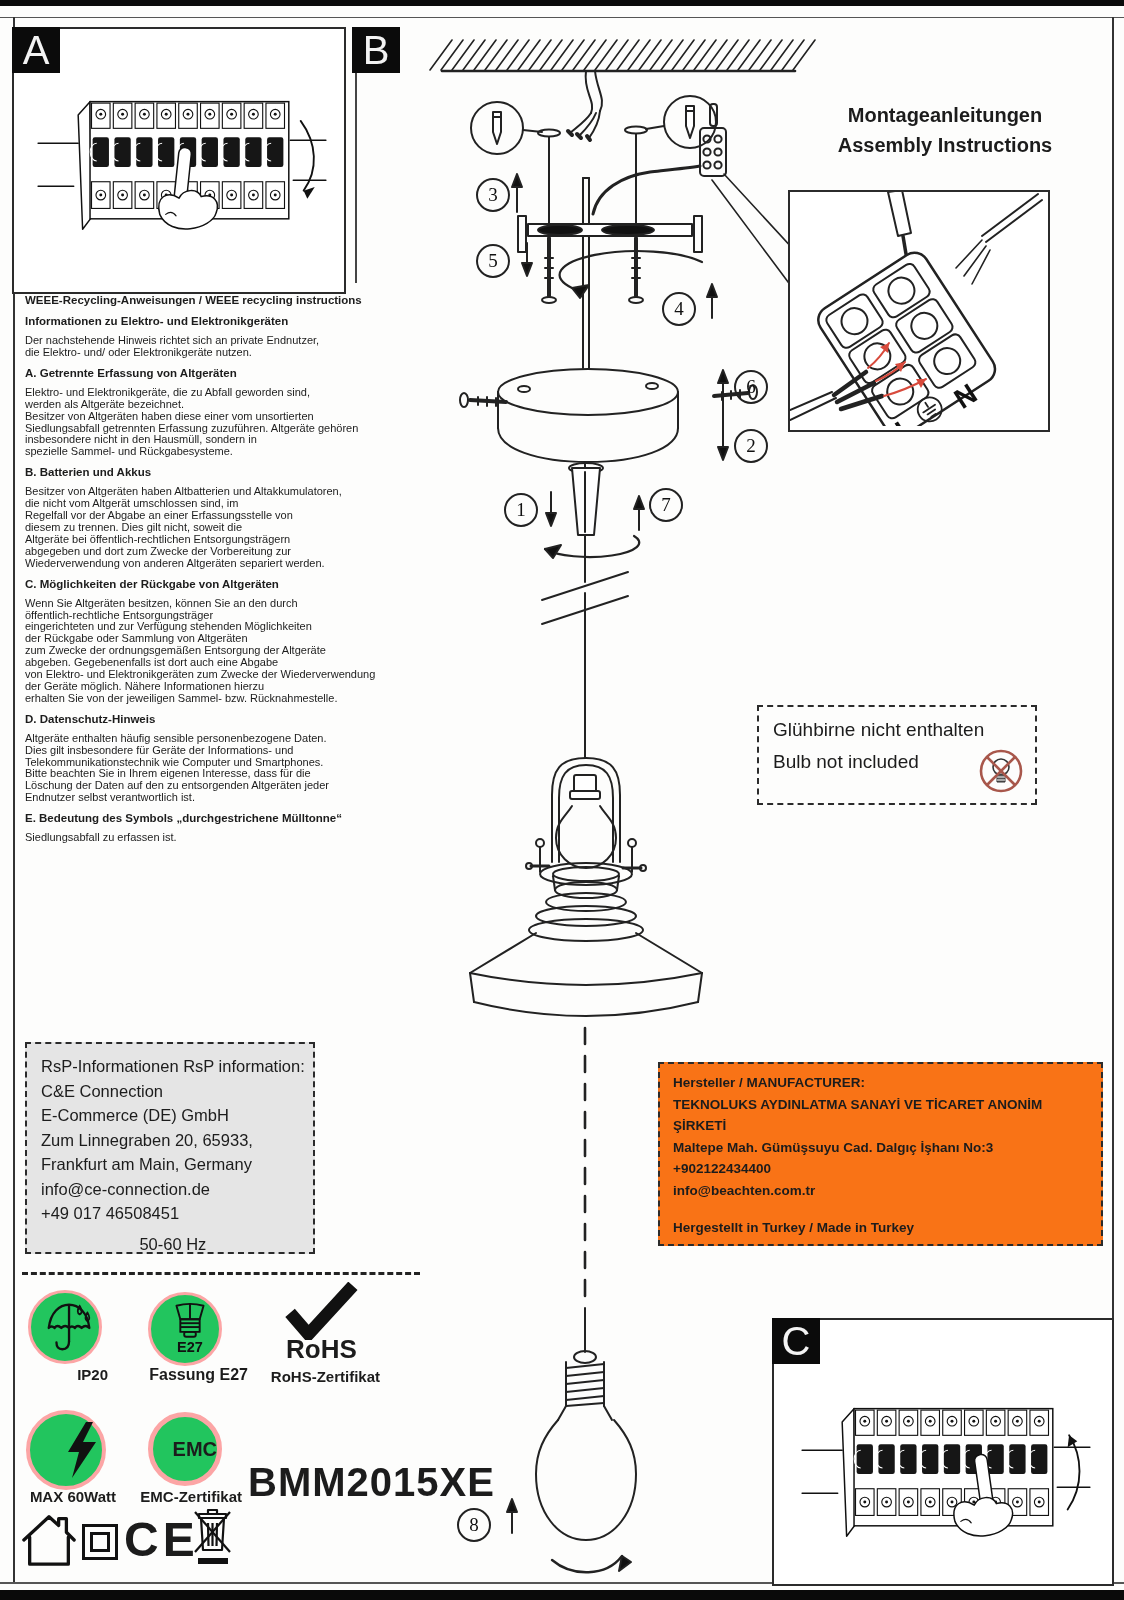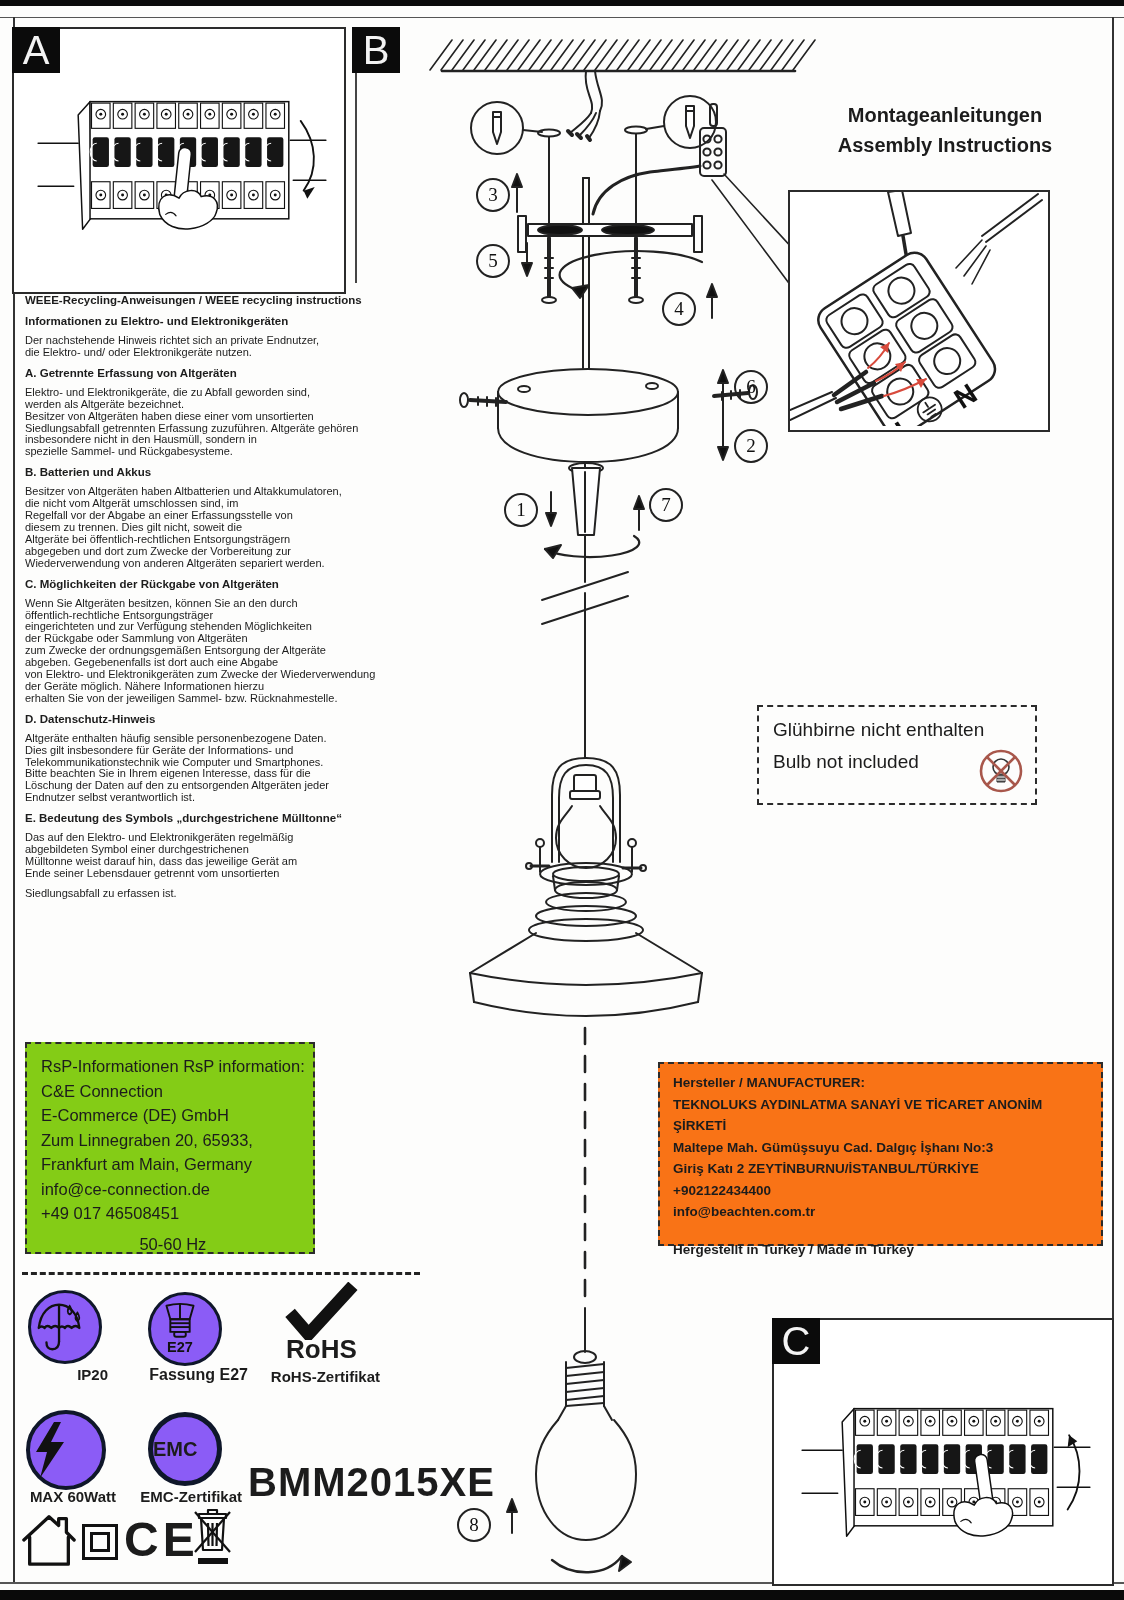--- a/index.html
+++ b/index.html
@@ -437,10 +437,6 @@
 Löschung der Daten auf den zu entsorgenden Altgeräten jeder
 Endnutzer selbst verantwortlich ist.</div>
     <div class="wh">E. Bedeutung des Symbols „durchgestrichene Mülltonne“</div>
-    <div class="wp">Das auf den Elektro- und Elektronikgeräten regelmäßig
- abgebildeten Symbol einer durchgestrichenen
-Mülltonne weist darauf hin, dass das jeweilige Gerät am
-Ende seiner Lebensdauer getrennt vom unsortierten</div>
     <div class="wp" style="margin-top:4px;">Siedlungsabfall zu erfassen ist.</div>
   </div>
 

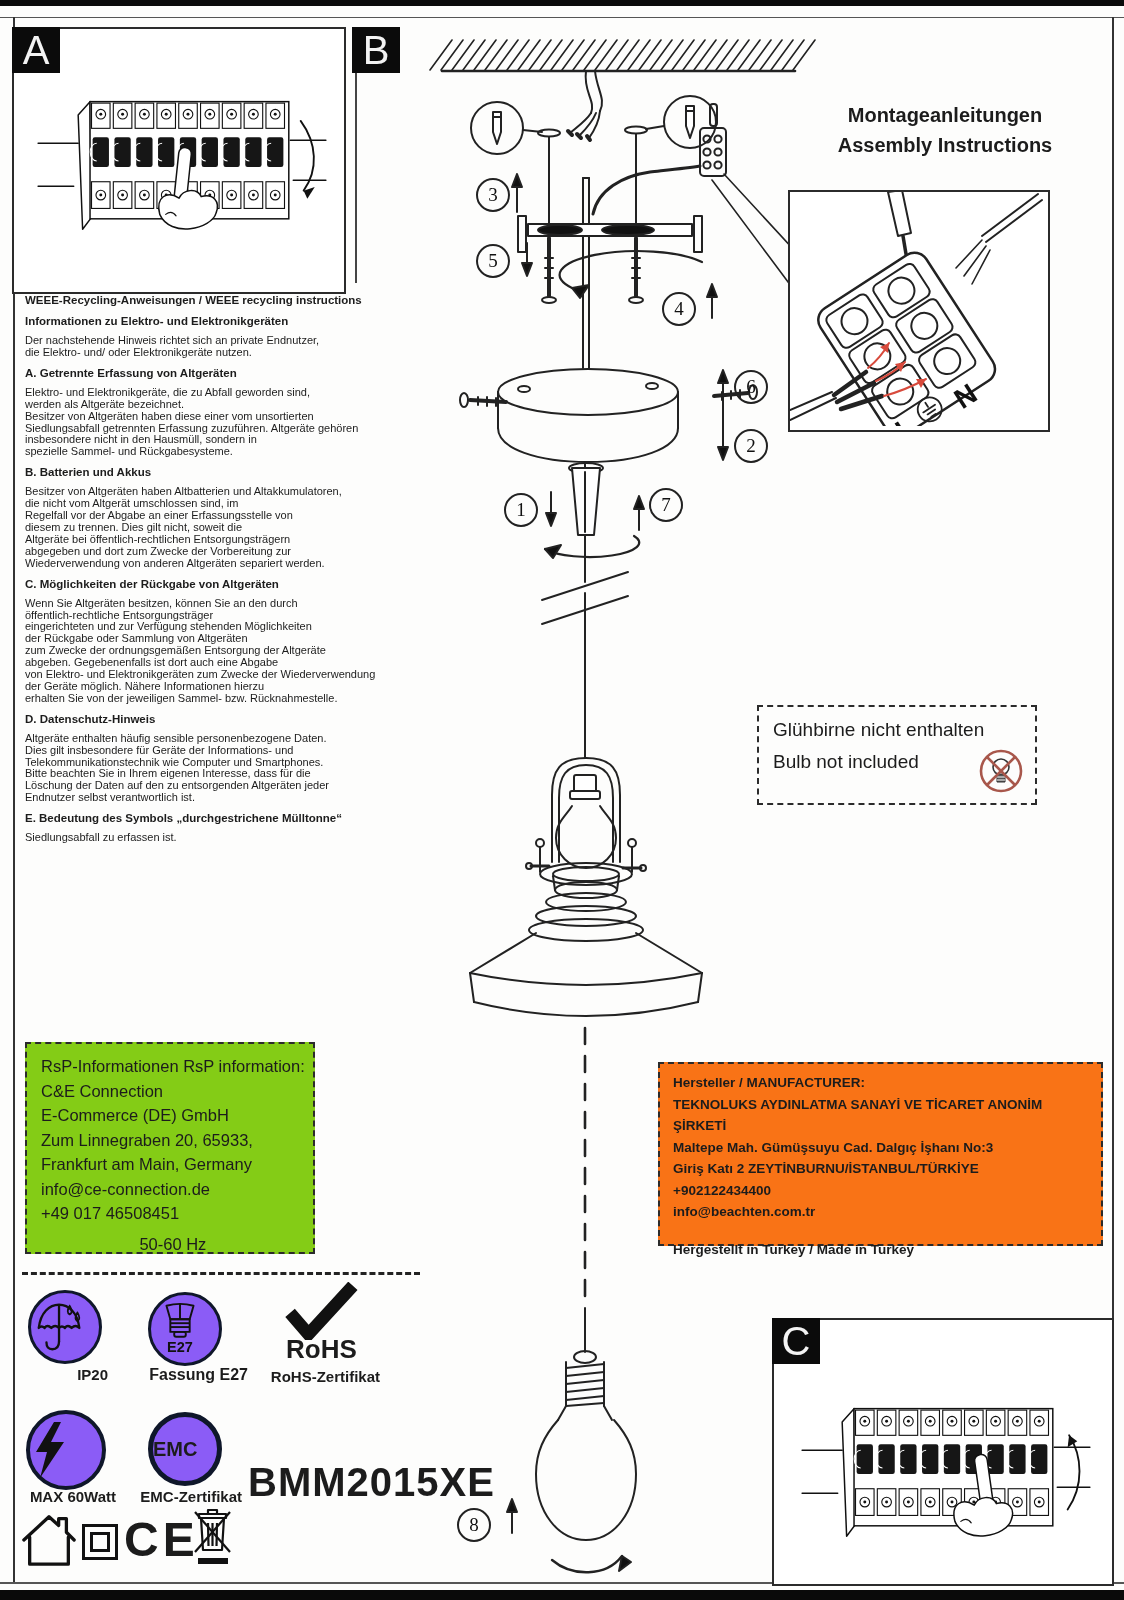--- a/index.html
+++ b/index.html
@@ -454,7 +454,7 @@
     </svg>
   </div>
 
-  <div class="dashedbox" style="left:25px;top:1042px;width:286px;height:208px;z-index:2;background:#84cc16;">
+  <div class="dashedbox" style="left:25px;top:1042px;width:286px;height:208px;z-index:2;background:#e5e5e5;">
     <div class="abs" style="left:14px;top:10px;">
       <div class="rspline">RsP-Informationen RsP information:</div>
       <div class="rspline">C&amp;E Connection</div>

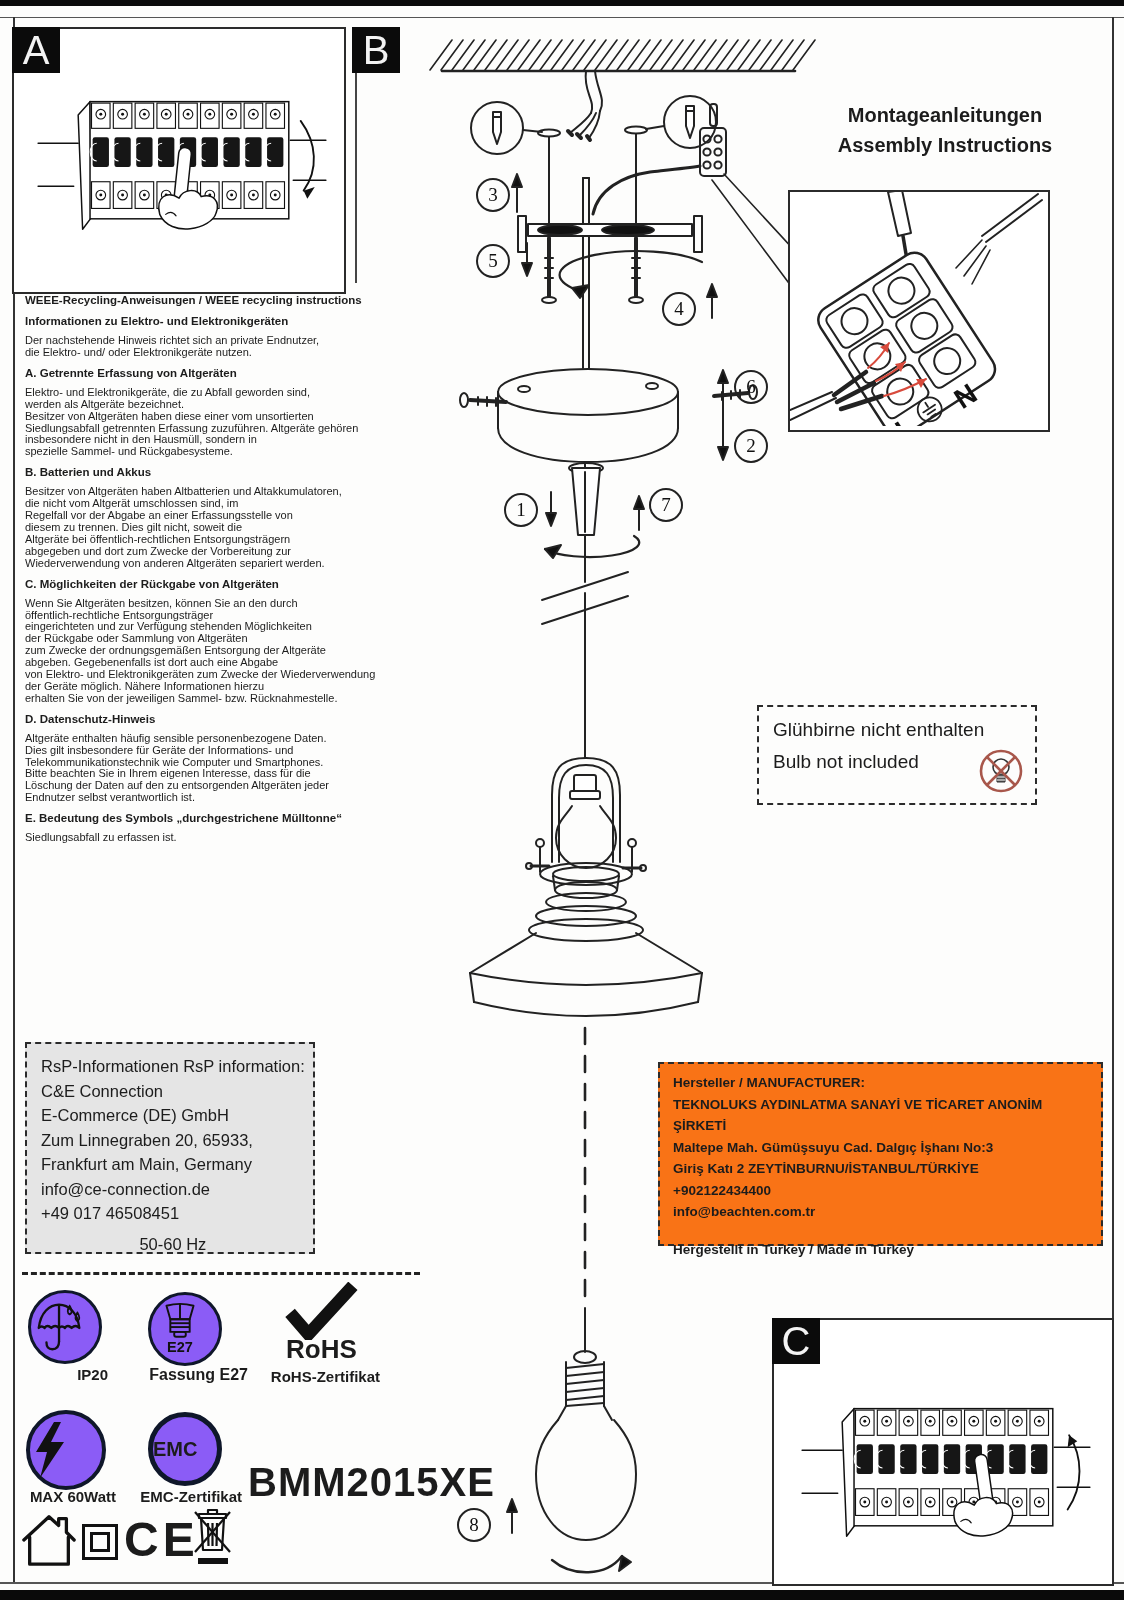--- a/index.html
+++ b/index.html
@@ -472,7 +472,6 @@
       <div class="manline">Hersteller / MANUFACTURER:</div>
       <div class="manline">TEKNOLUKS AYDINLATMA SANAYİ VE TİCARET ANONİM ŞİRKETİ</div>
       <div class="manline">Maltepe Mah. Gümüşsuyu Cad. Dalgıç İşhanı No:3</div>
-      <div class="manline">Giriş Katı 2 ZEYTİNBURNU/İSTANBUL/TÜRKİYE</div>
       <div class="manline">+902122434400</div>
       <div class="manline">info@beachten.com.tr</div>
       <div class="manline" style="margin-top:16px;">Hergestellt in Turkey / Made in Turkey</div>

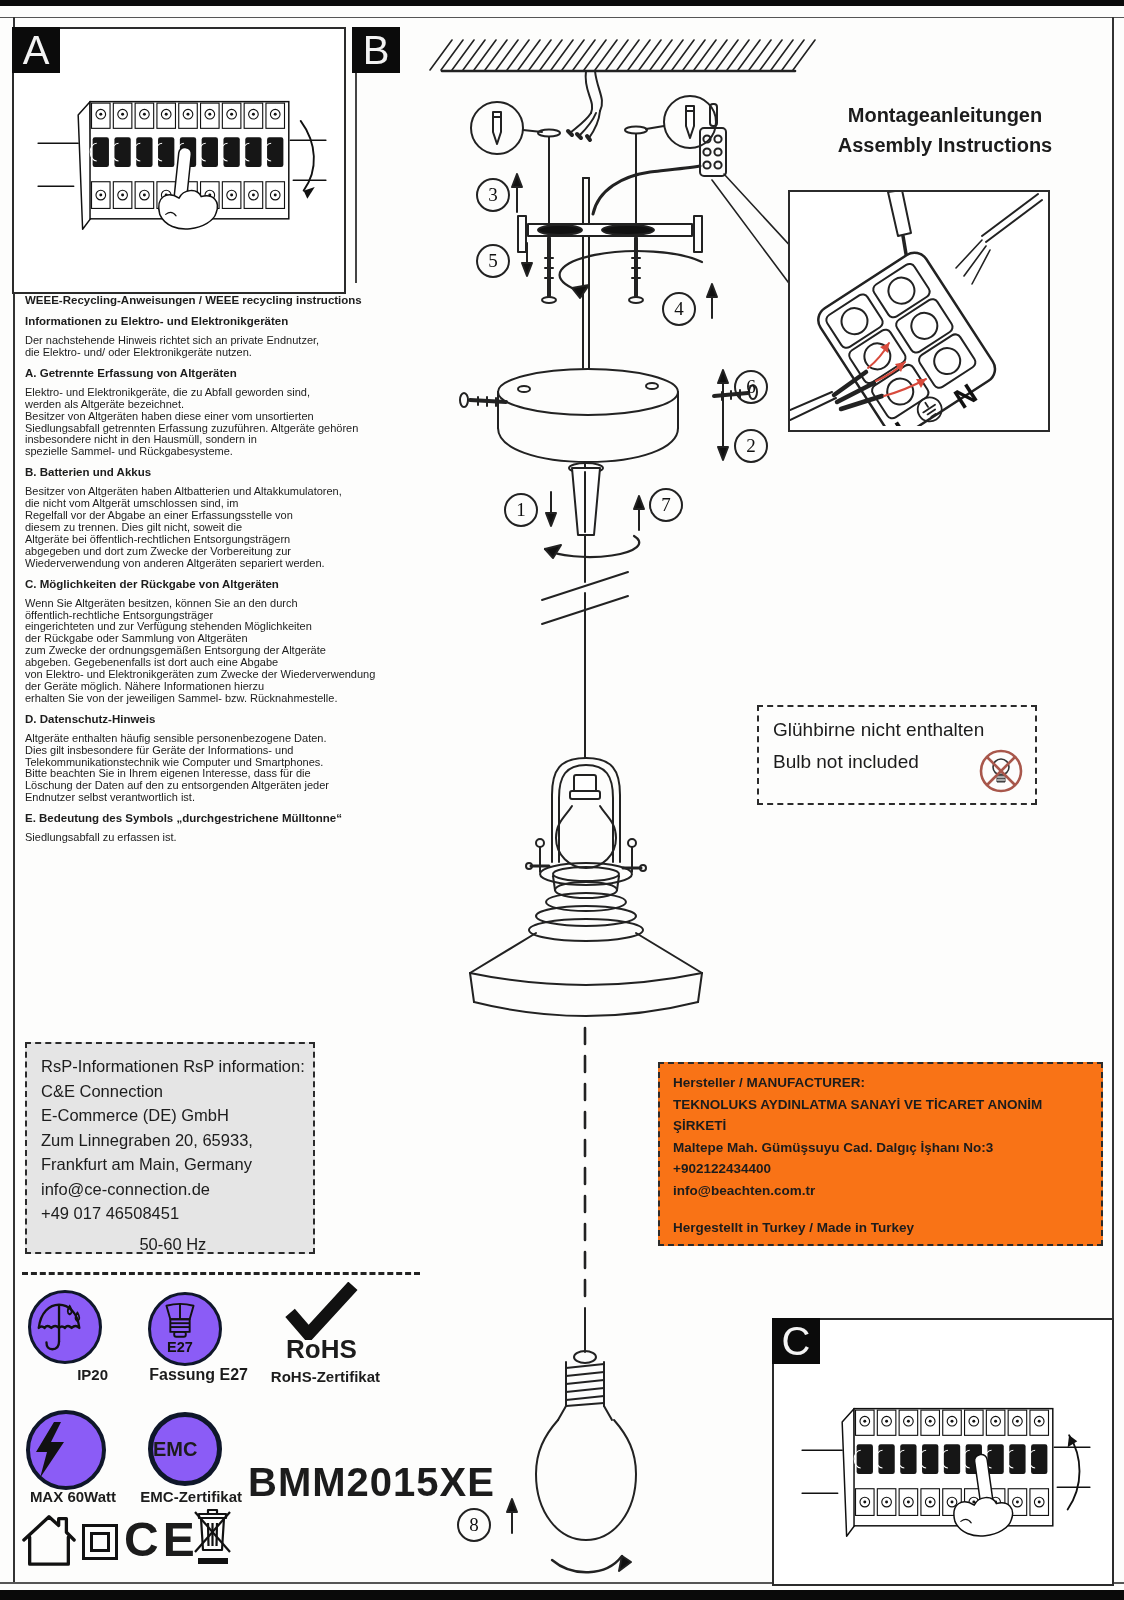--- a/index.html
+++ b/index.html
@@ -22,8 +22,8 @@
   .manline{font-size:13.5px;line-height:21.5px;font-weight:bold;}
   .notline{font-size:19px;line-height:34px;font-weight:500;}
   .iconlabel{position:absolute;font-size:15px;font-weight:bold;text-align:right;}
-  .circleicon{position:absolute;border-radius:50%;border:3px solid #0f172a;background:#8b5cf6;
-              display:flex;align-items:center;justify-content:flex-start;}
+  .circleicon{position:absolute;border-radius:50%;border:3px solid #fca5a5;background:#22c55e;
+              display:flex;align-items:center;justify-content:flex-end;}
   svg{display:block;}
   .ln{stroke:#222;fill:none;stroke-width:2;stroke-linecap:round;stroke-linejoin:round;}
 </style>

